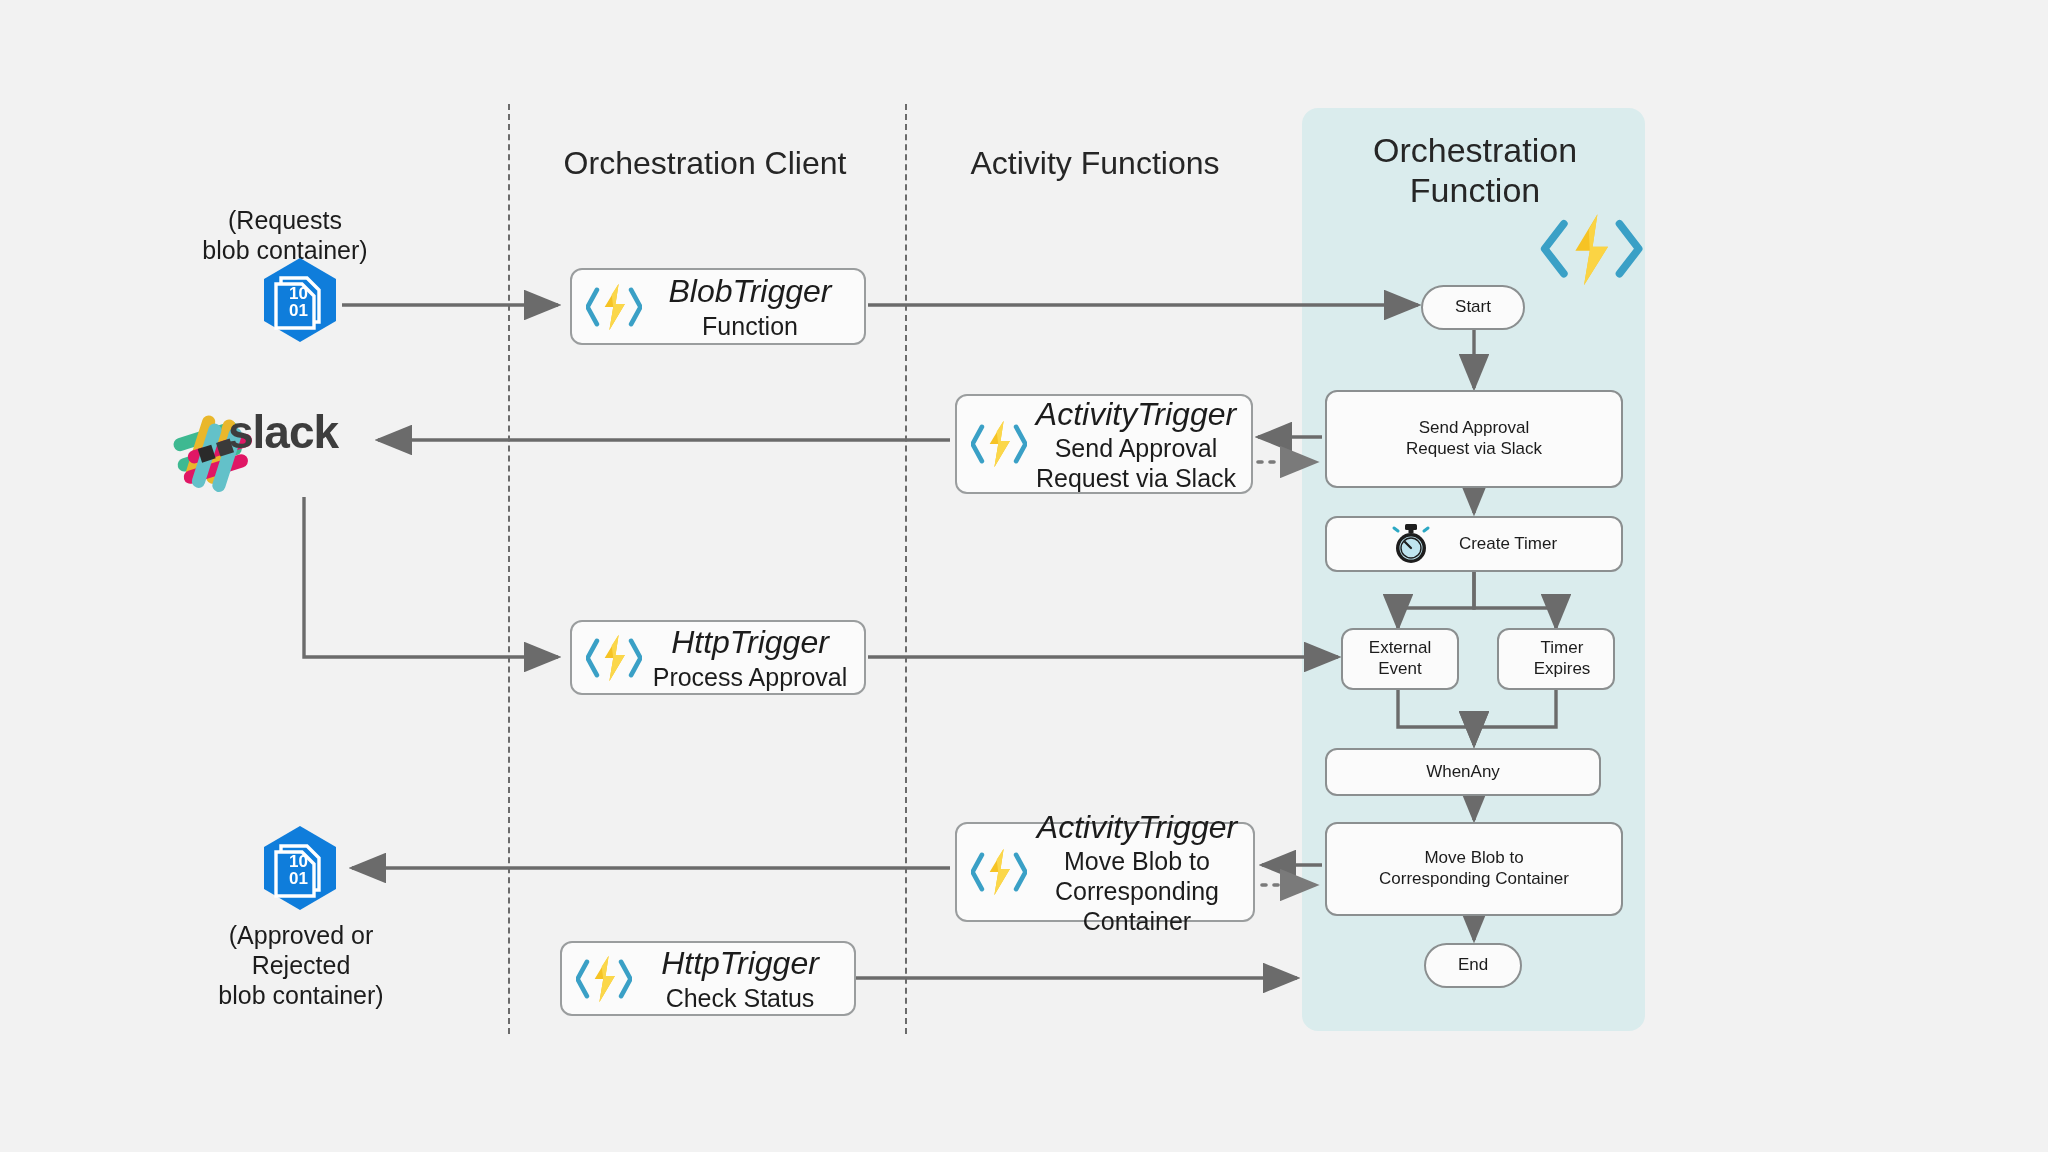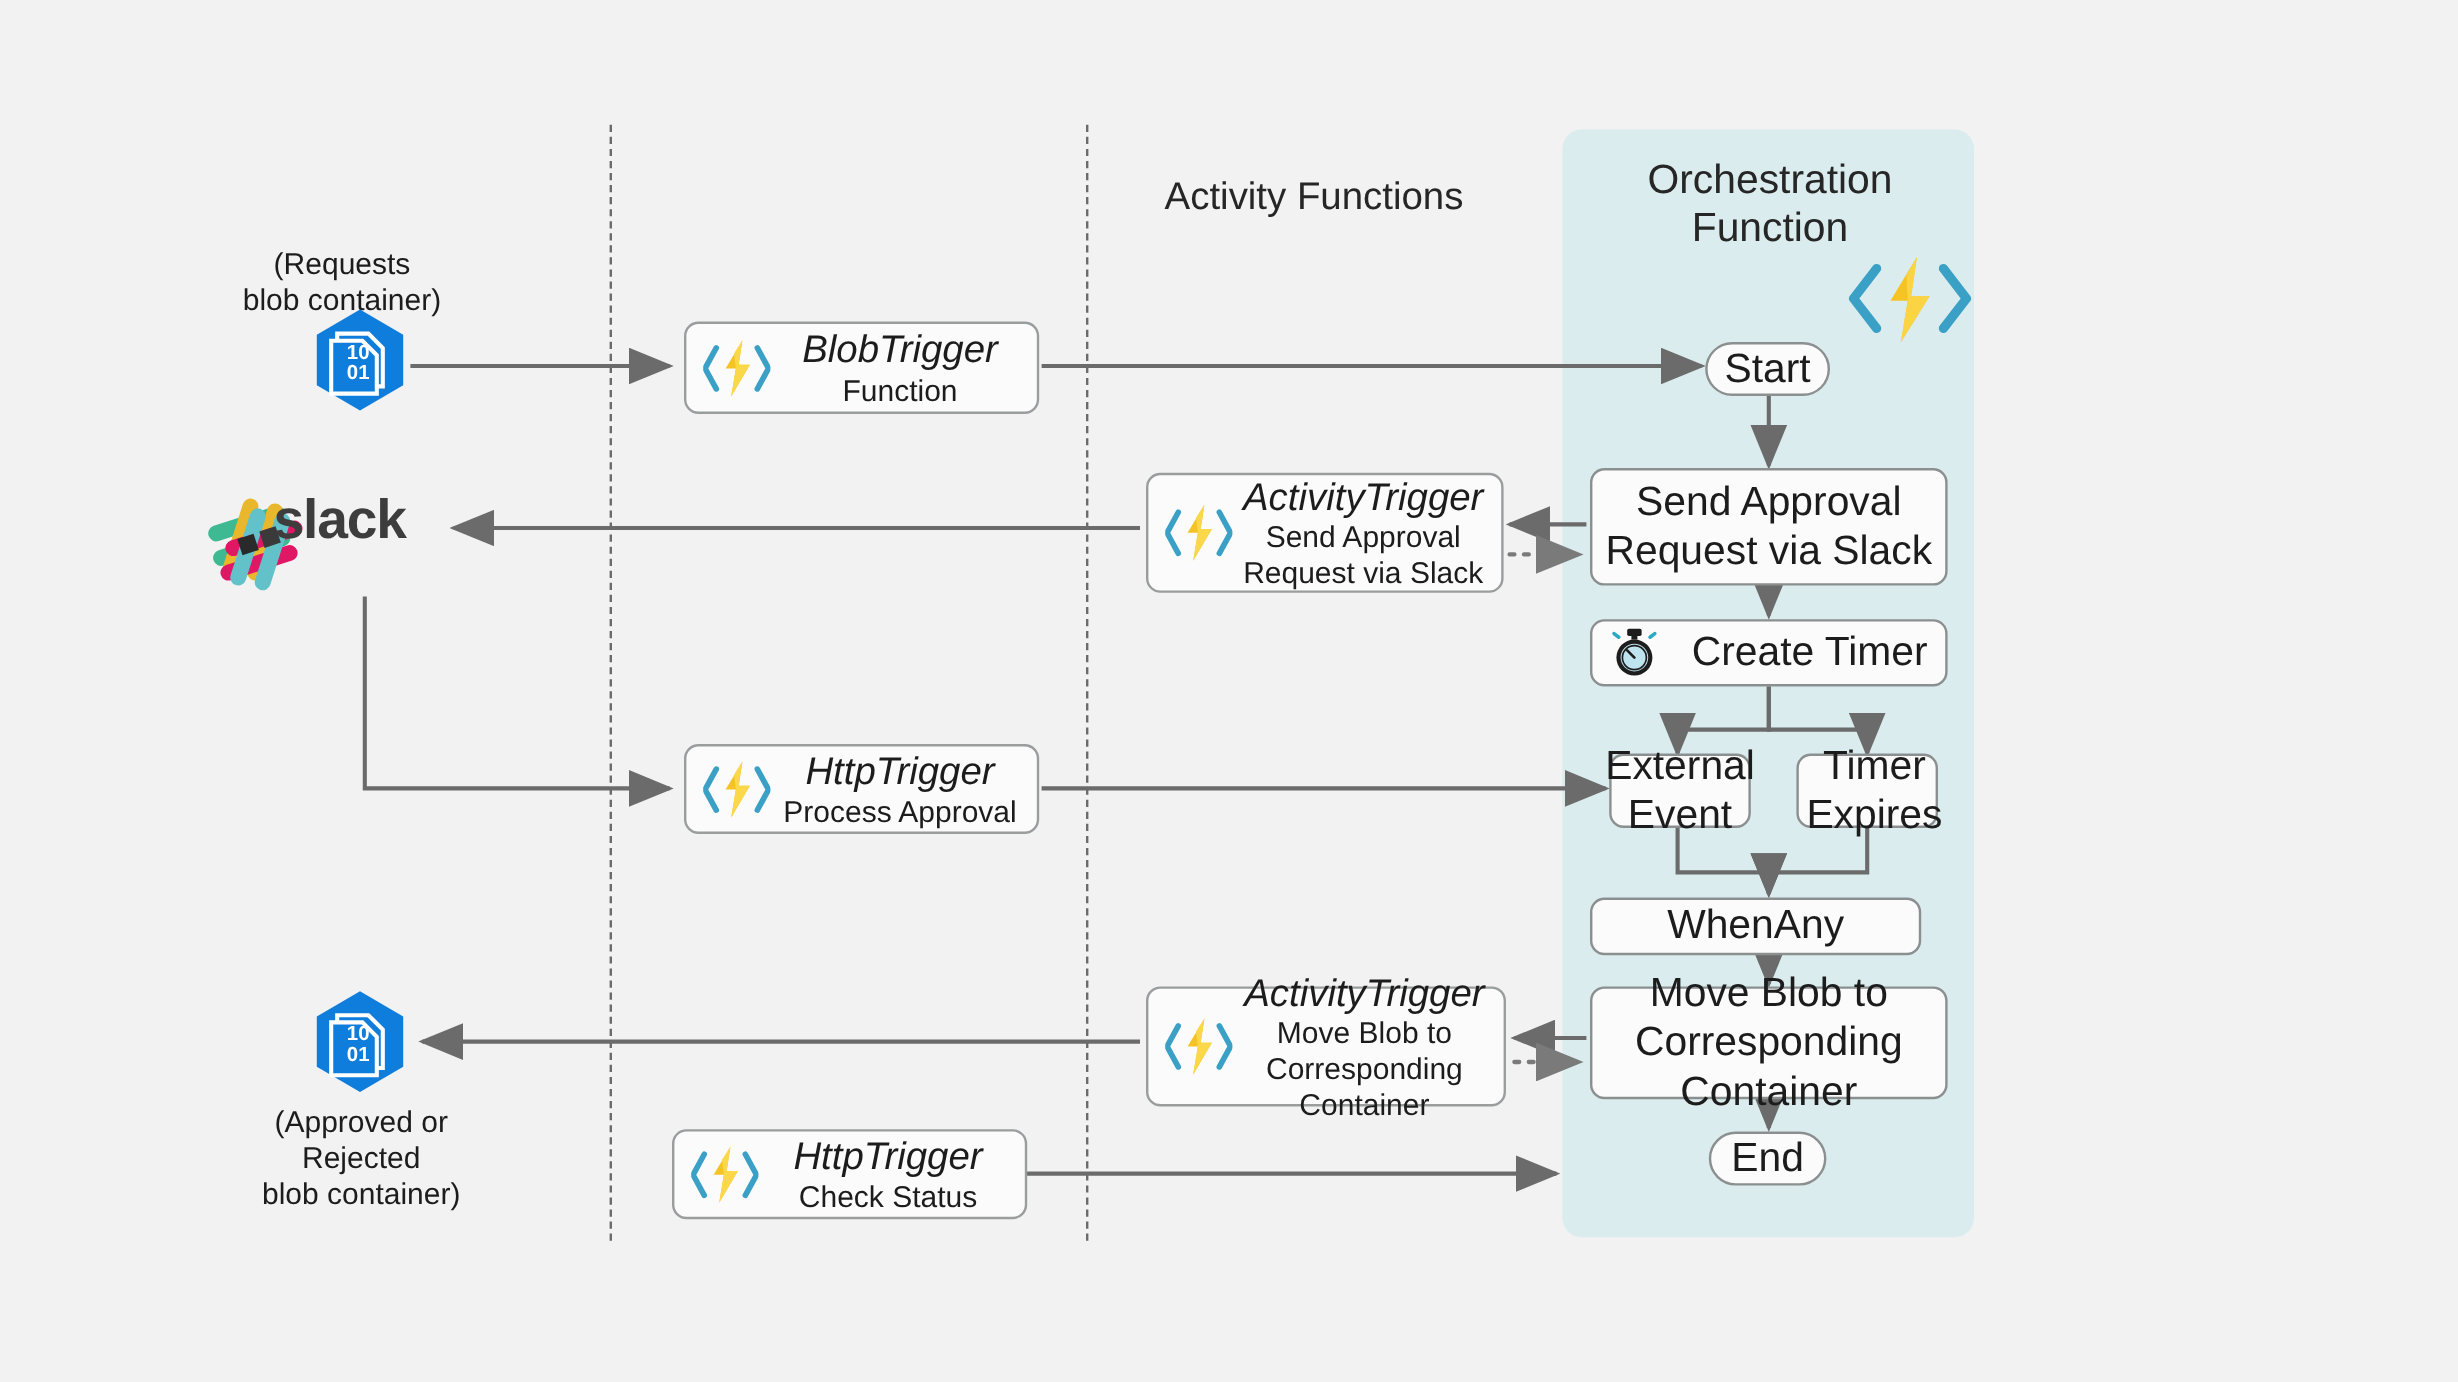--- a/index.html
+++ b/index.html
@@ -117,6 +117,7 @@
   <div class="lane-divider" style="left:508px;top:104px;height:930px;"></div>
   <div class="lane-divider" style="left:905px;top:104px;height:930px;"></div>
 
+  <div class="lane-title" style="left:530px;top:145px;width:350px;">Orchestration Client</div>
   <div class="lane-title" style="left:920px;top:145px;width:350px;">Activity Functions</div>
   <div class="lane-title" style="left:1310px;top:130px;width:330px;font-size:34px;">Orchestration
 Function</div>

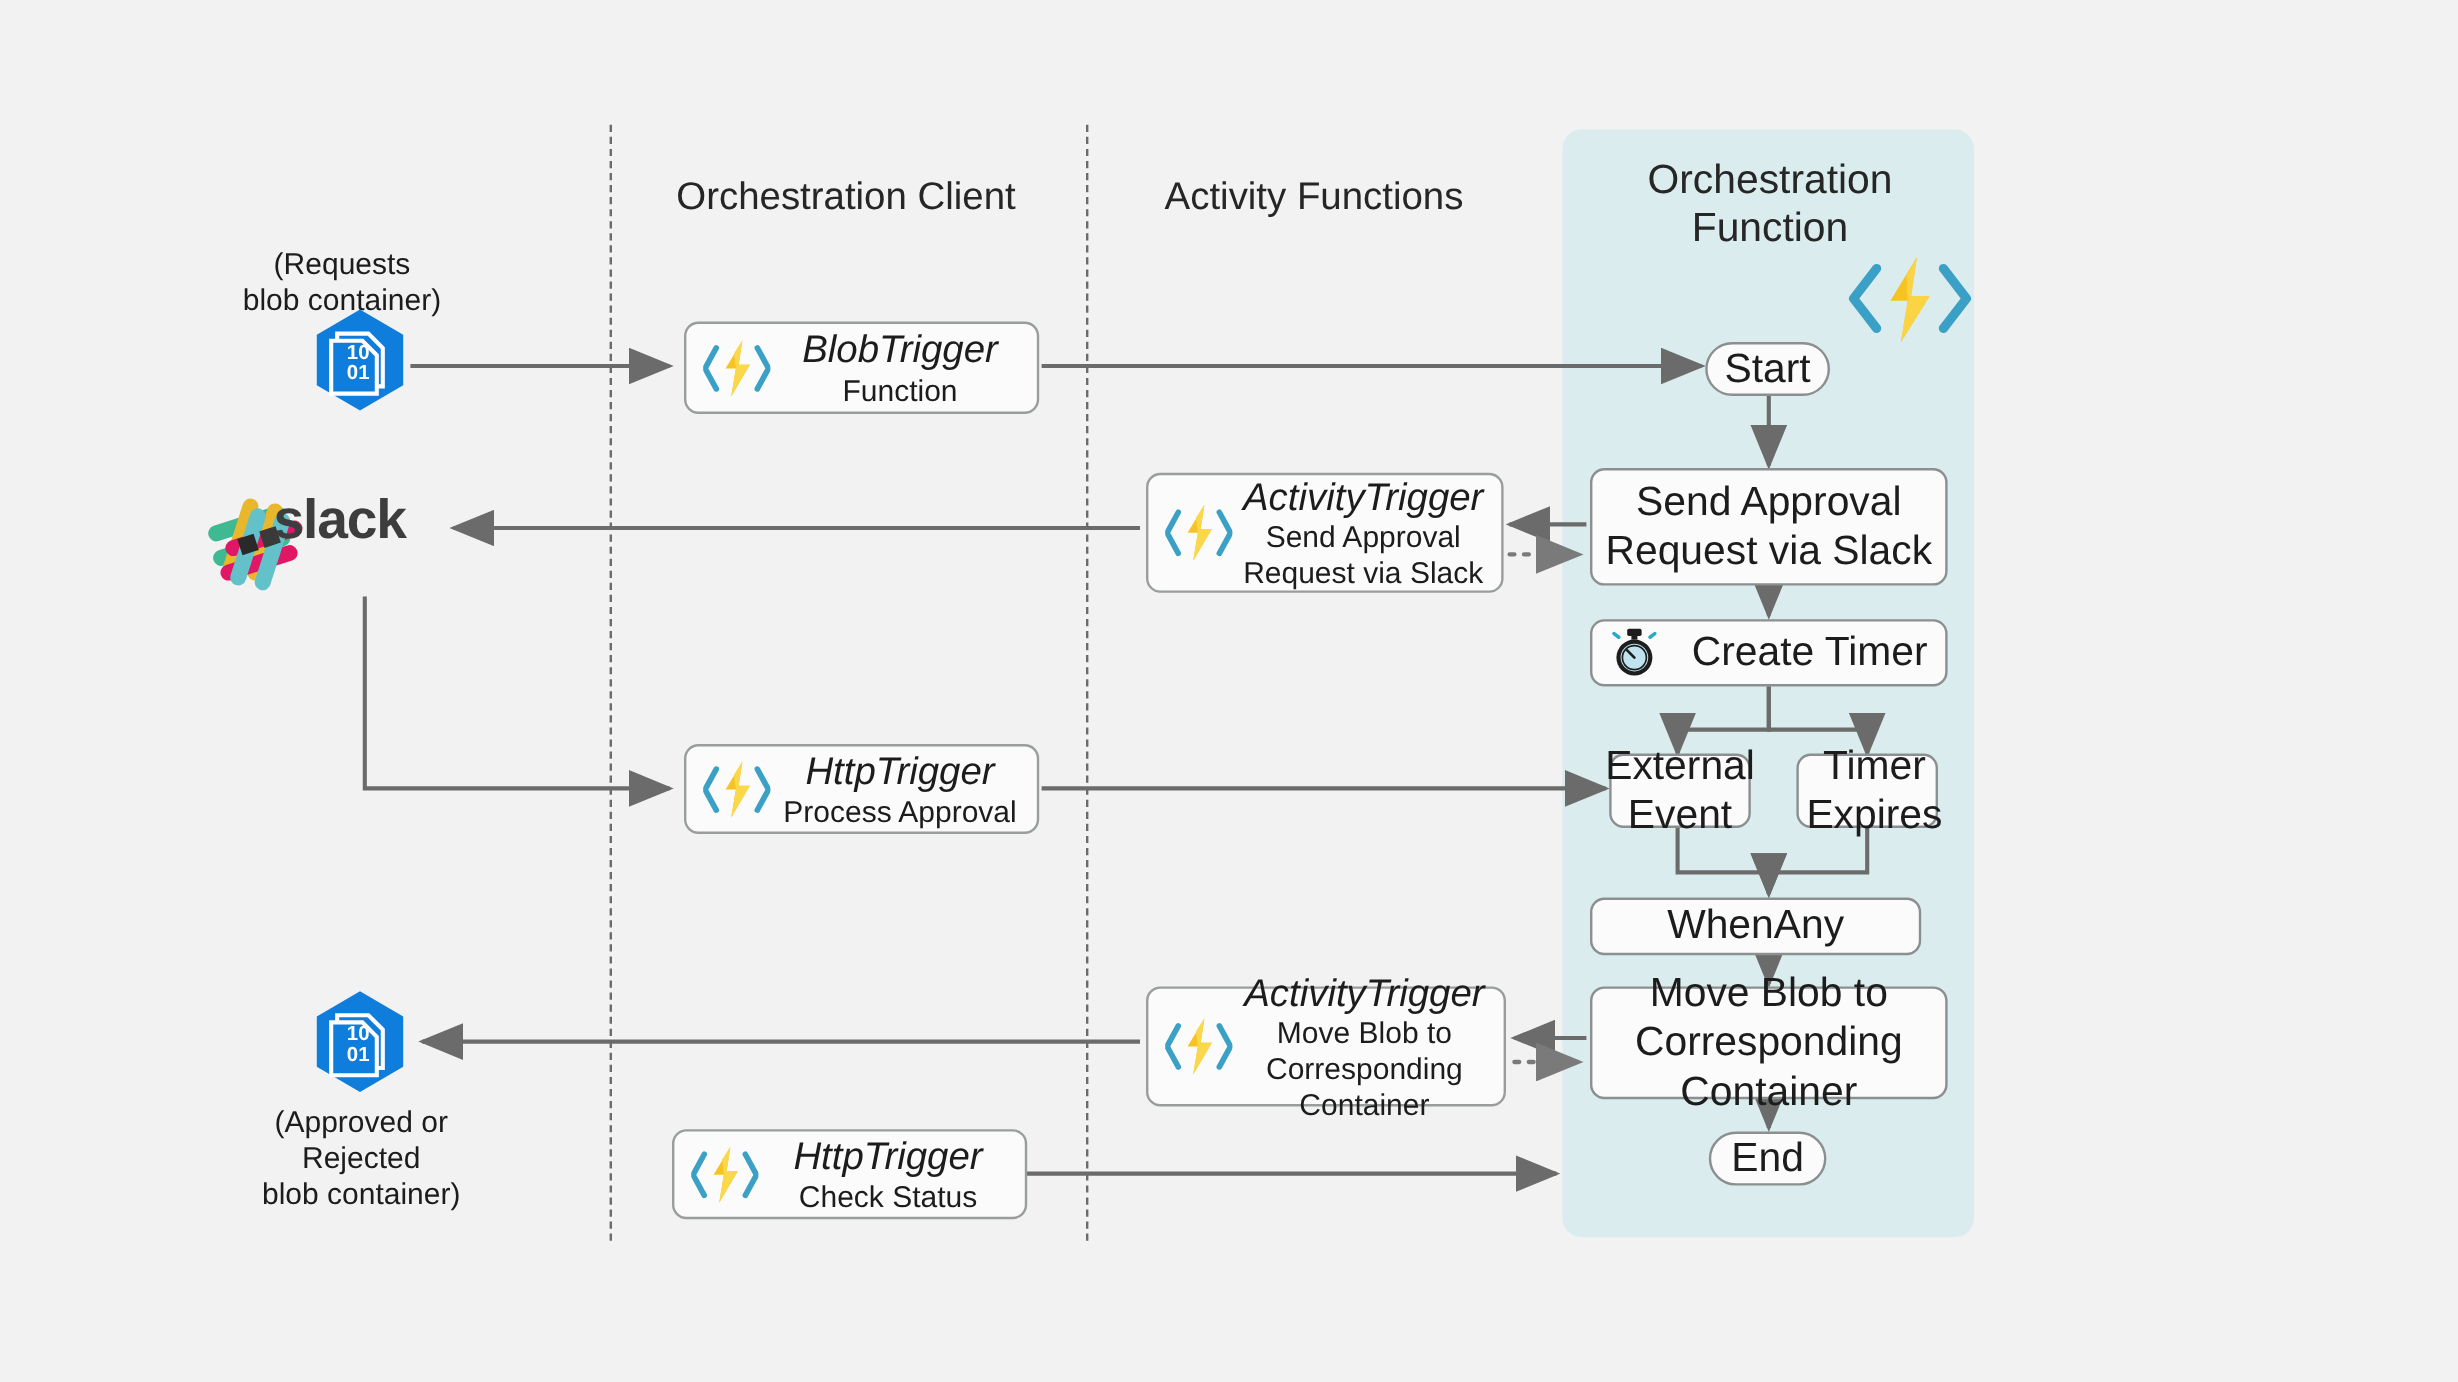--- a/index.html
+++ b/index.html
@@ -50,7 +50,7 @@
   .box.pill{border-radius:26px;}
   .box-text{
     color:#1c1c1c;
-    font-size:34px;
+    font-size:17px;
     line-height:1.22;
     text-align:center;
     white-space:pre-line;

